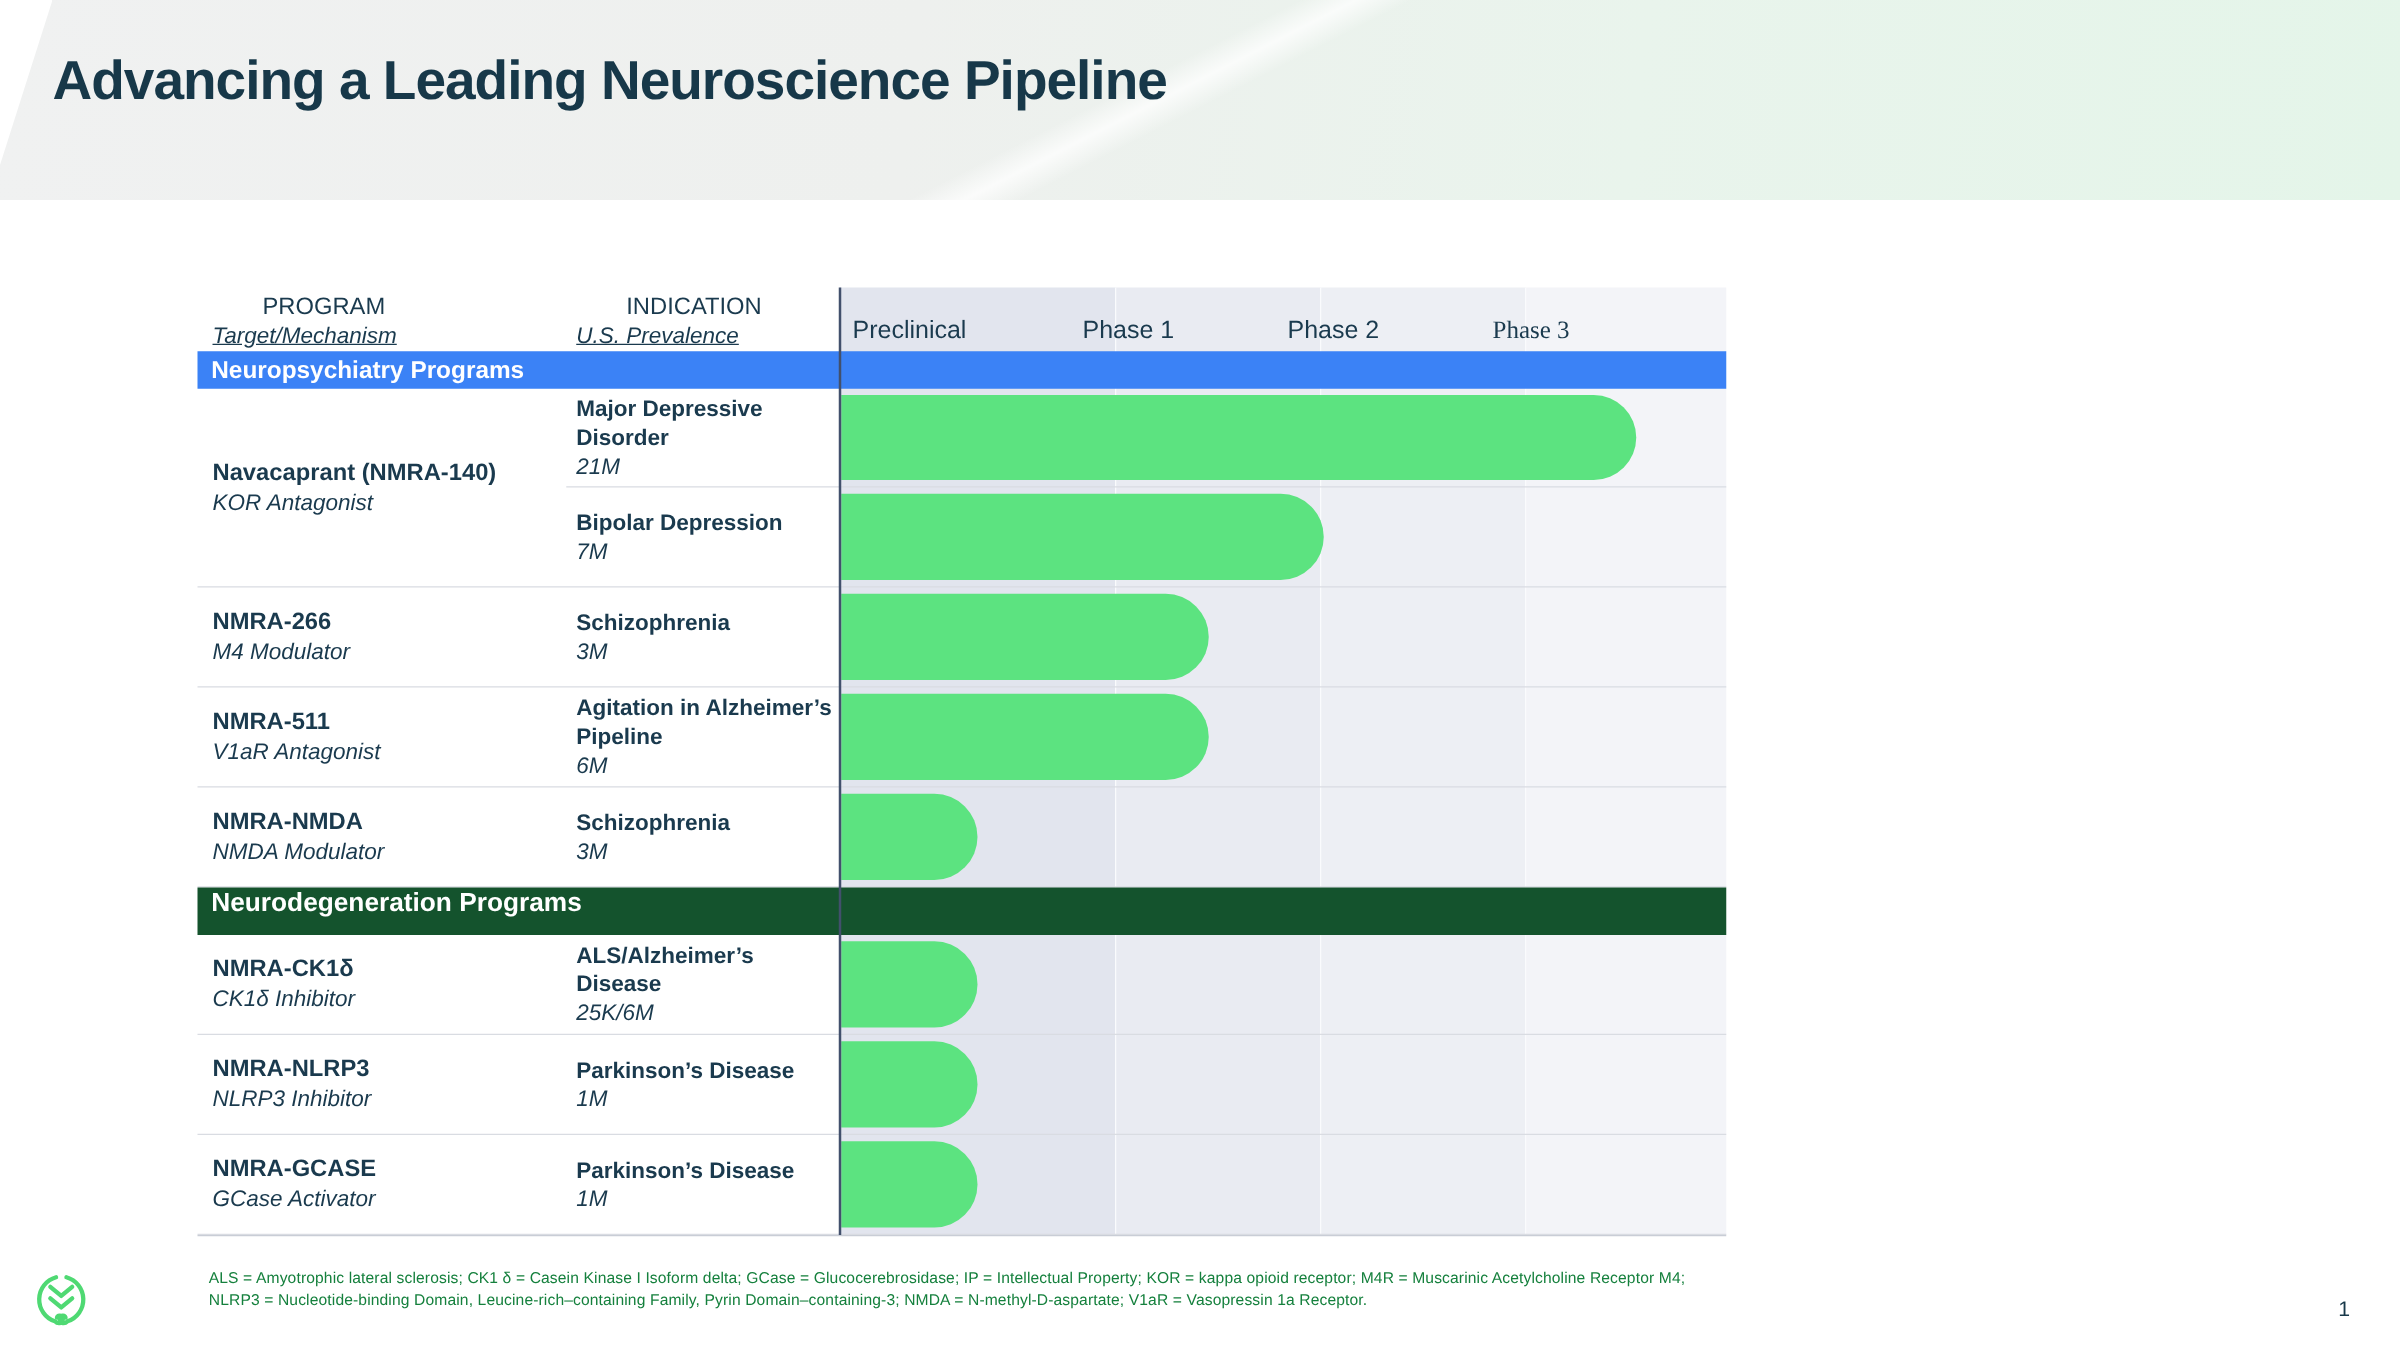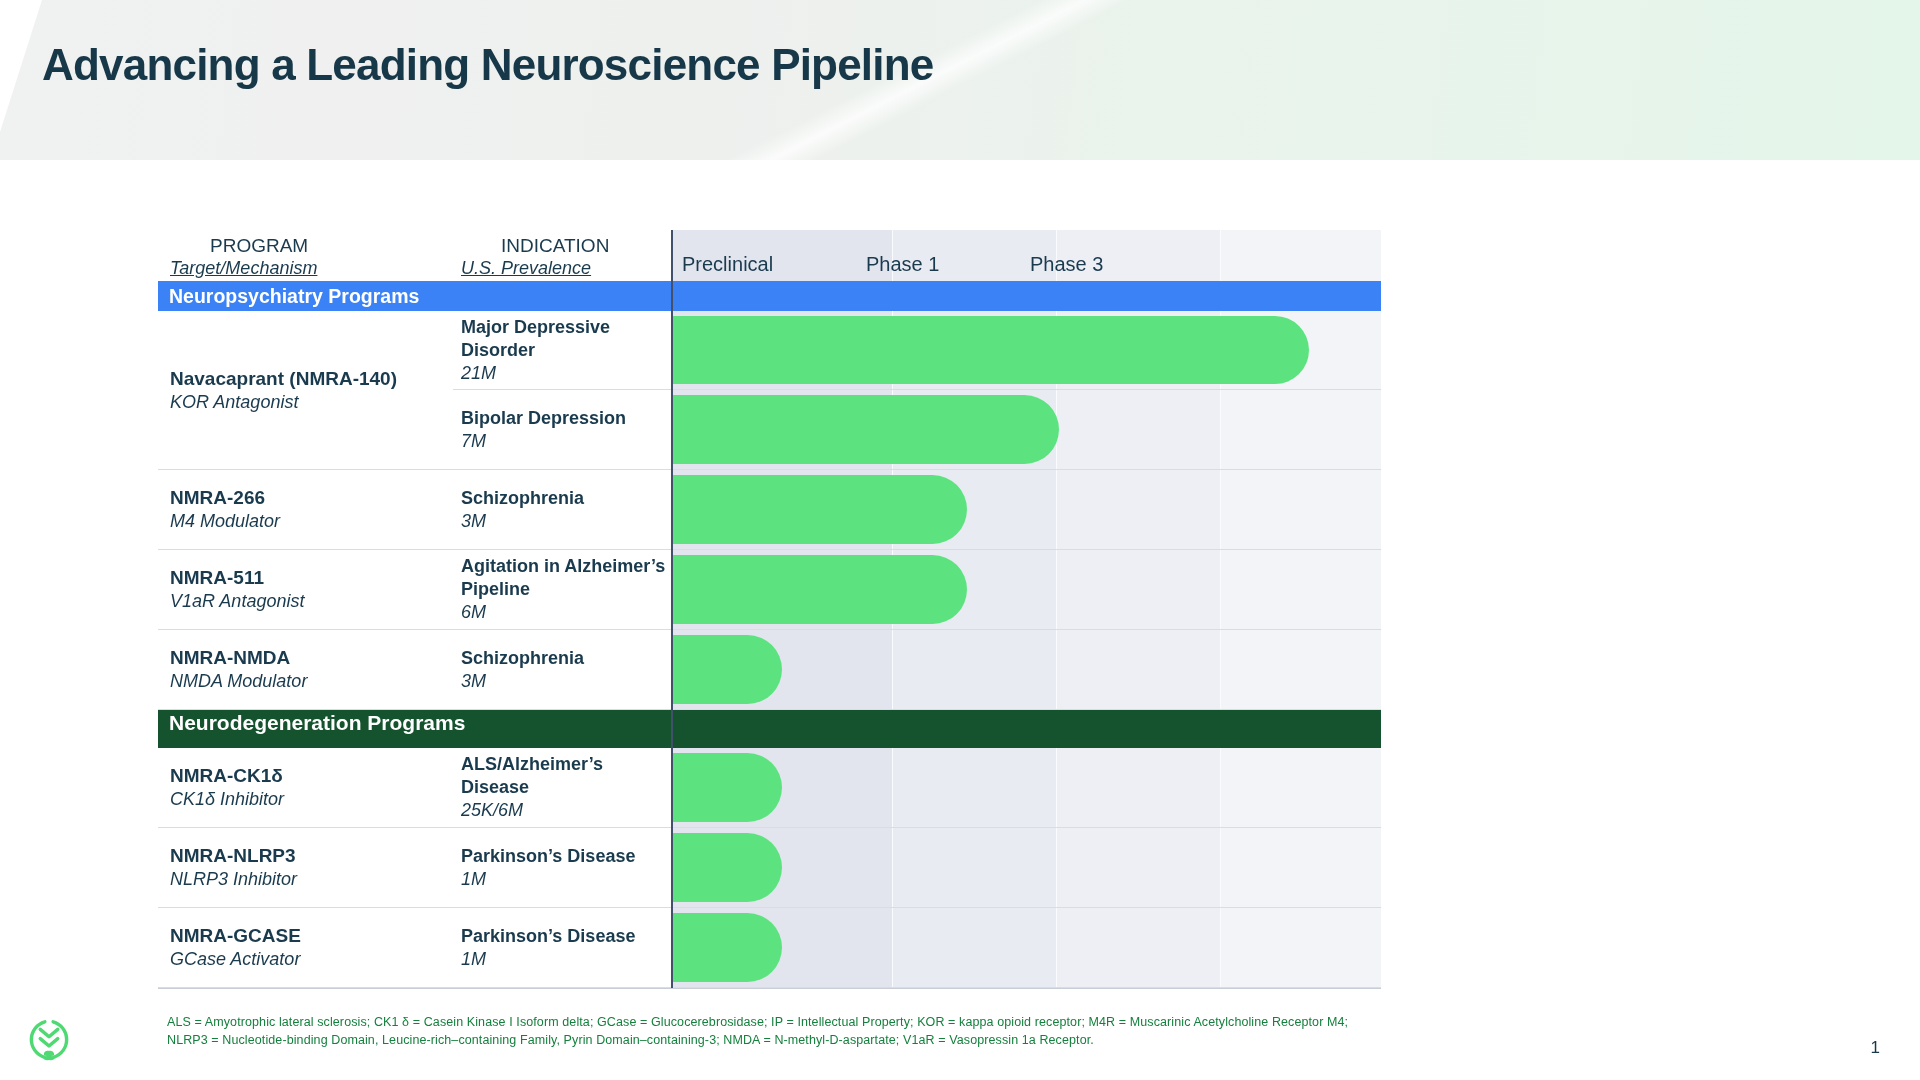--- a/index.html
+++ b/index.html
@@ -104,6 +104,7 @@
     <div class="phase-hdrs">
       <div class="phase-hdr ph-1">Preclinical</div>
       <div class="phase-hdr ph-2">Phase 1</div>
+      <div class="phase-hdr ph-3">Phase 2</div>
       <div class="phase-hdr ph-4">Phase 3</div>
     </div>
   </div>

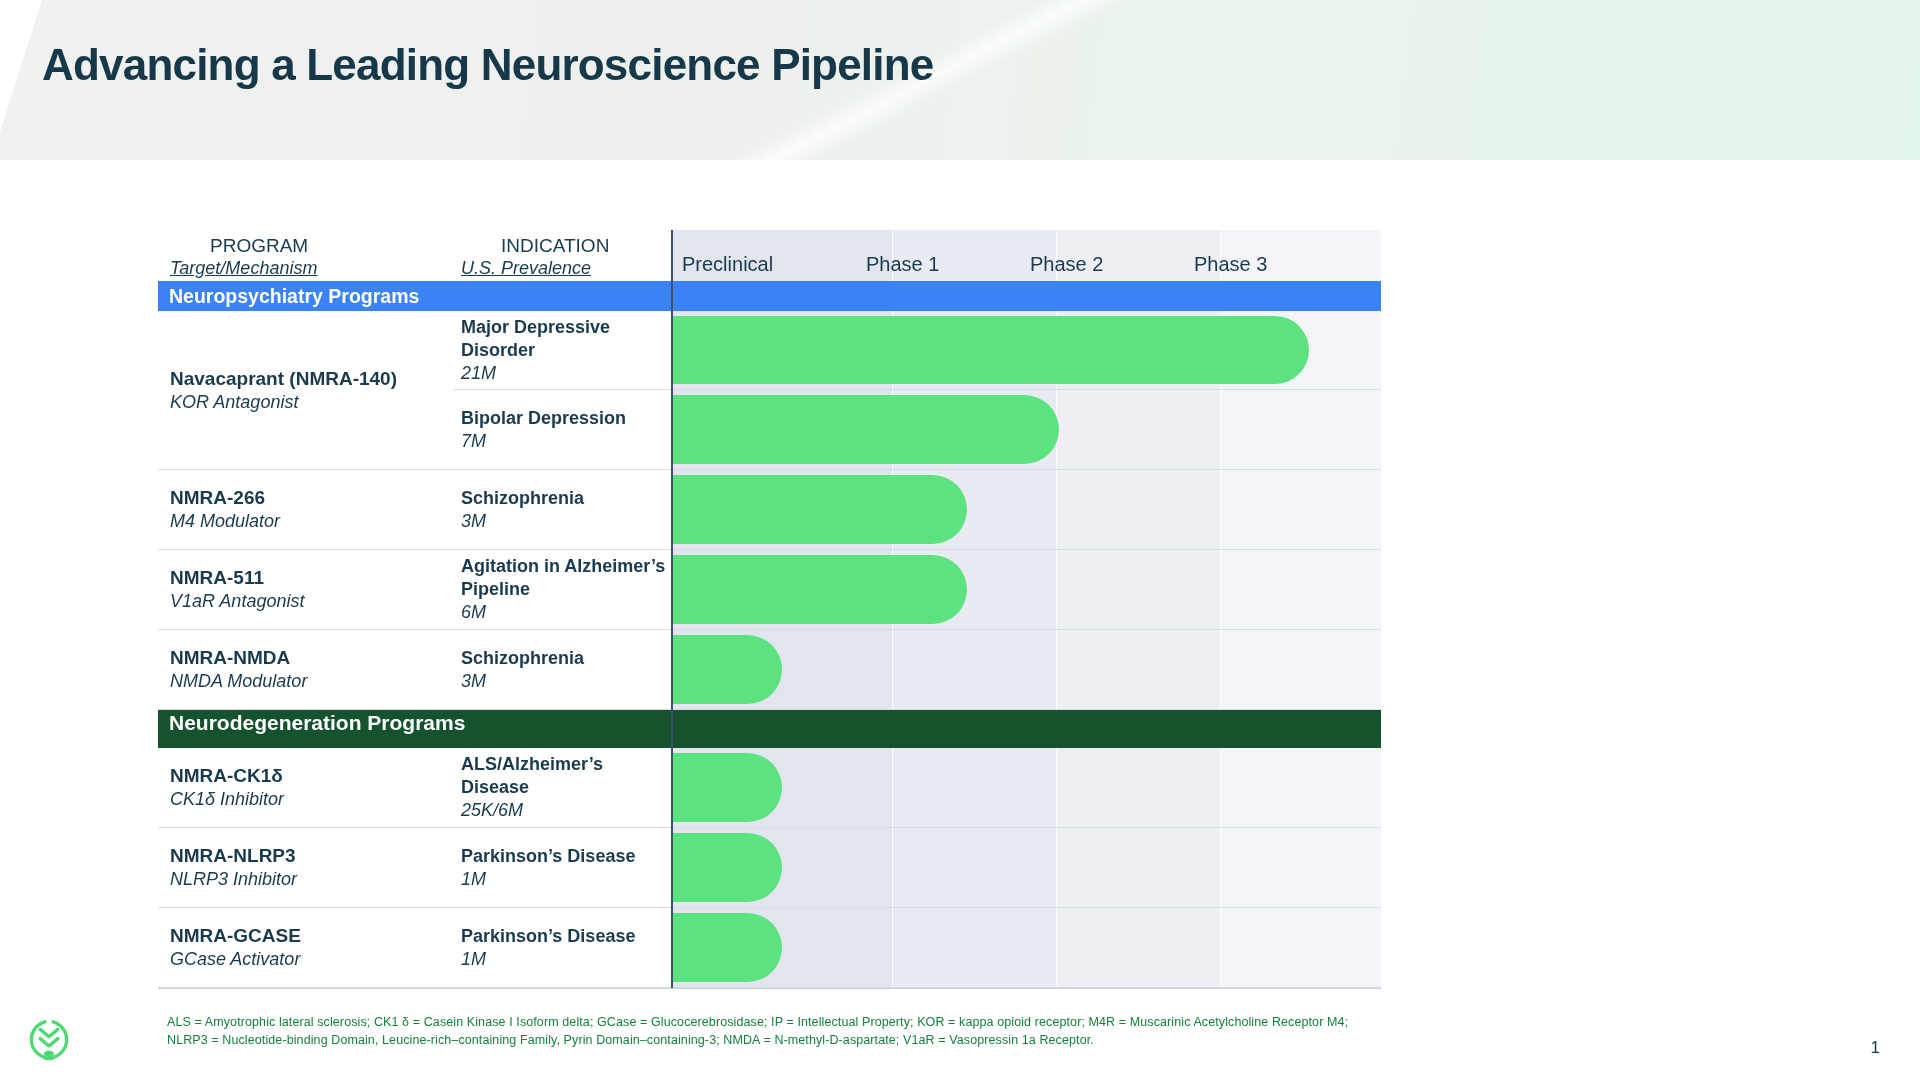--- a/index.html
+++ b/index.html
@@ -47,7 +47,7 @@
   .hdr-sub{font-size:18px;font-style:italic;line-height:22px;text-decoration:underline;}
   .phase-hdrs{width:709px;display:flex;}
   .phase-hdr{display:flex;align-items:flex-end;padding:0 0 5px 10px;font-size:20px;box-sizing:border-box;}
-  .ph-1{width:184px;margin-top:12px;} .ph-2{width:164px;} .ph-3{width:164px;} .ph-4{width:160px;}
+  .ph-1{width:184px;margin-top:12px;} .ph-2{width:164px;} .ph-3{width:164px;} .ph-4{width:160px;font-family:Liberation Serif, serif;}
   .section-bar{color:#ffffff;font-weight:700;box-sizing:border-box;}
   .sec-dark{height:30px;line-height:30px;font-size:19.5px;padding-left:11px;background:#3b82f6;}
   .sec-light{height:38px;line-height:25px;font-size:21px;padding-left:11px;background:#14532d;}

